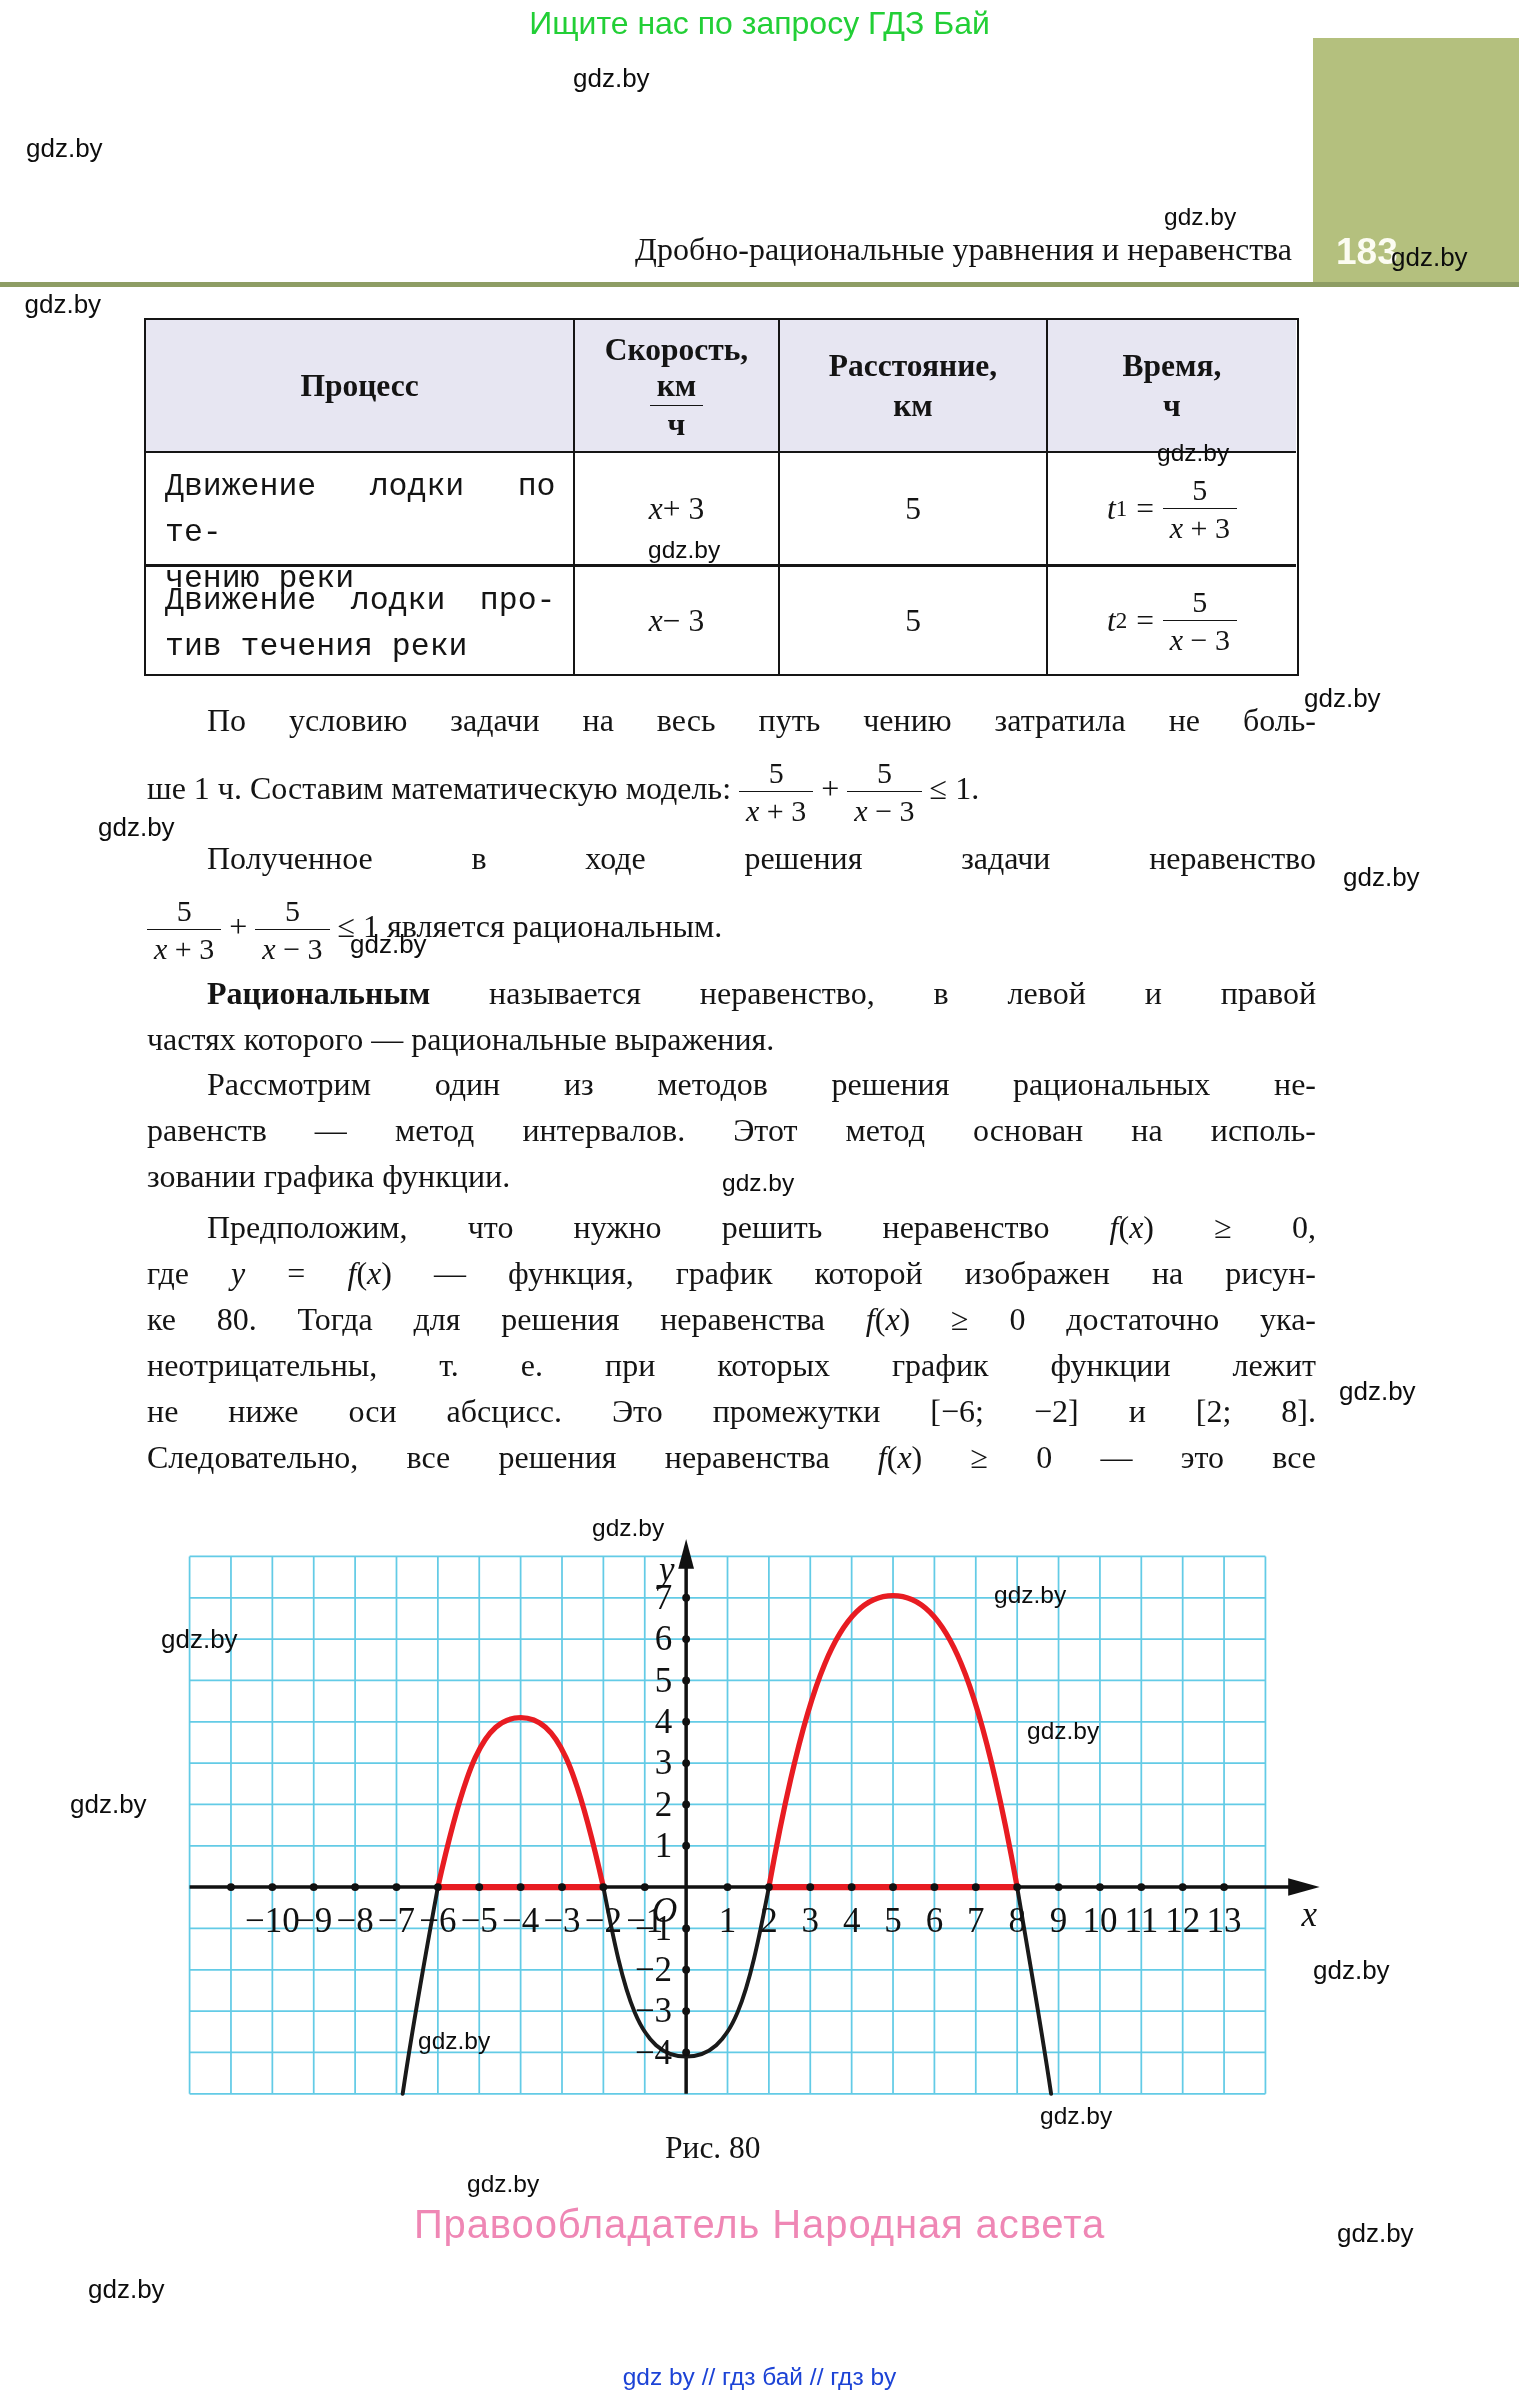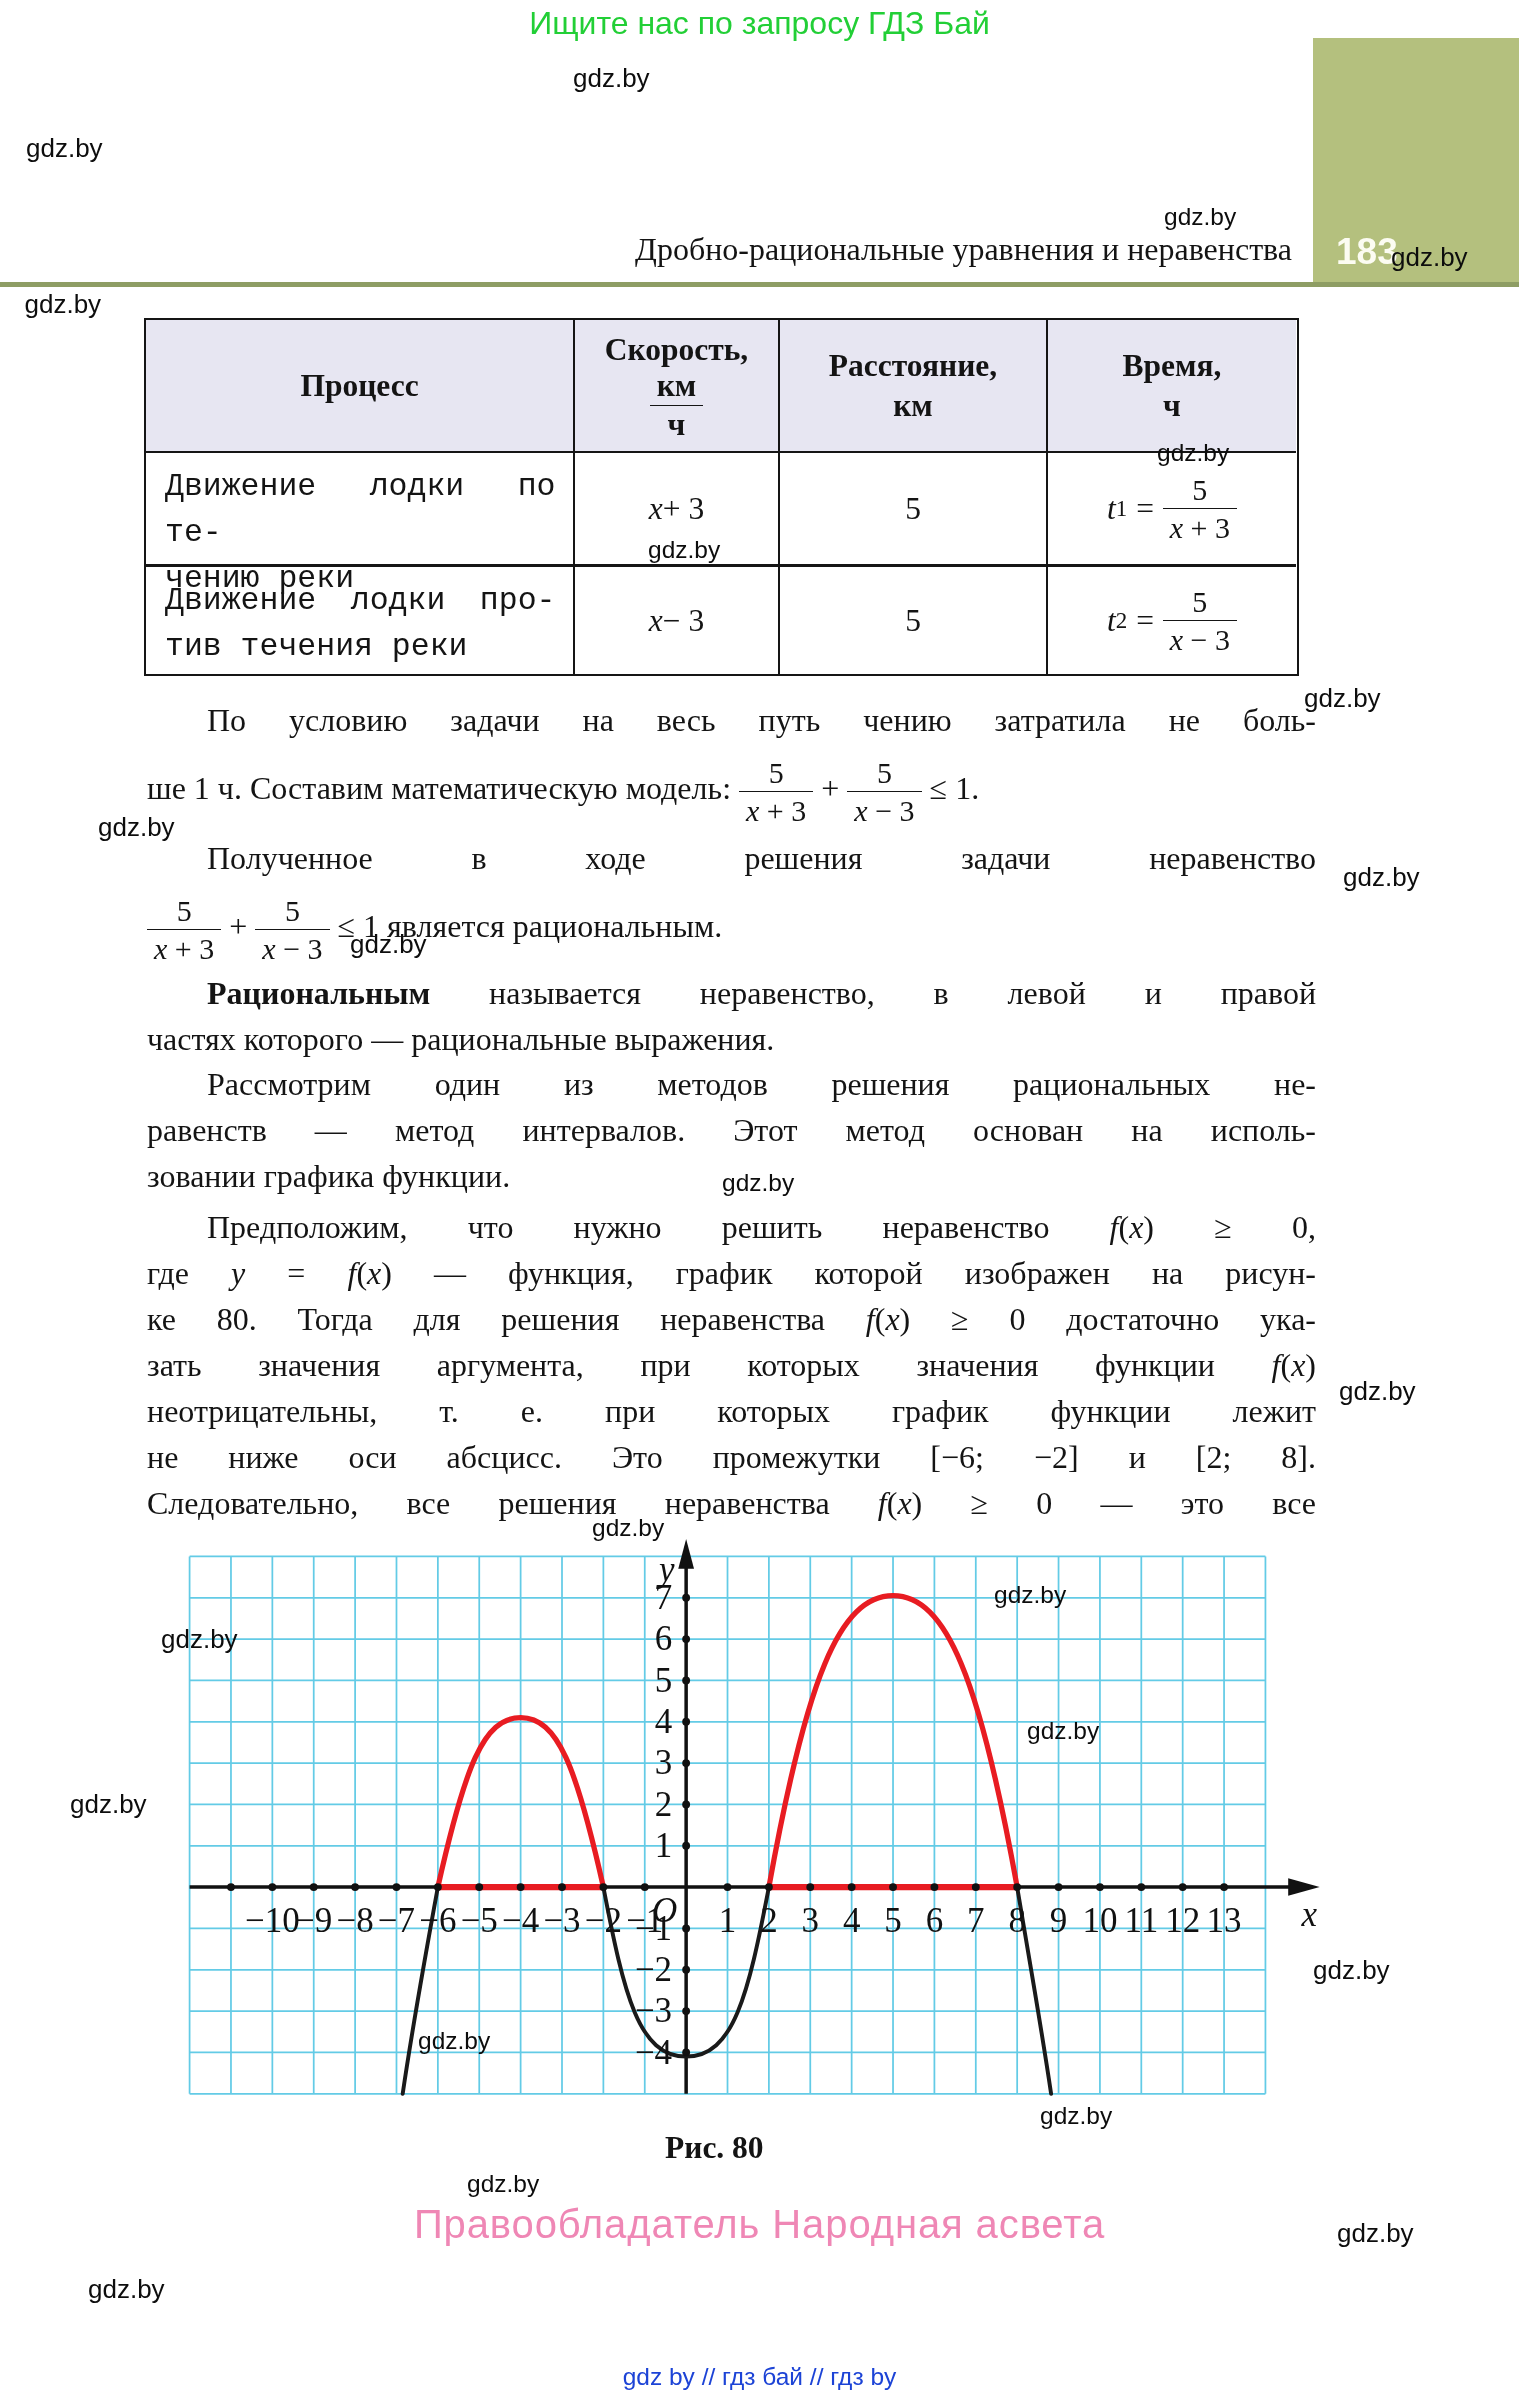--- a/index.html
+++ b/index.html
@@ -151,7 +151,6 @@
         <div class="line jline indent">Предположим, что нужно решить неравенство <i class="mi">f</i>(<i class="mi">x</i>) ≥ 0,</div>
         <div class="line jline">где <i class="mi">y</i> = <i class="mi">f</i>(<i class="mi">x</i>) — функция, график которой изображен на рисун-</div>
         <div class="line jline">ке 80. Тогда для решения неравенства <i class="mi">f</i>(<i class="mi">x</i>) ≥ 0 достаточно ука-</div>
-        <div class="line jline">зать значения аргумента, при которых значения функции <i class="mi">f</i>(<i class="mi">x</i>)</div>
         <div class="line jline">неотрицательны, т. е. при которых график функции лежит</div>
         <div class="line jline">не ниже оси абсцисс. Это промежутки [−6; −2] и [2; 8].</div>
         <div class="line jline">Следовательно, все решения неравенства <i class="mi">f</i>(<i class="mi">x</i>) ≥ 0 — это все</div>

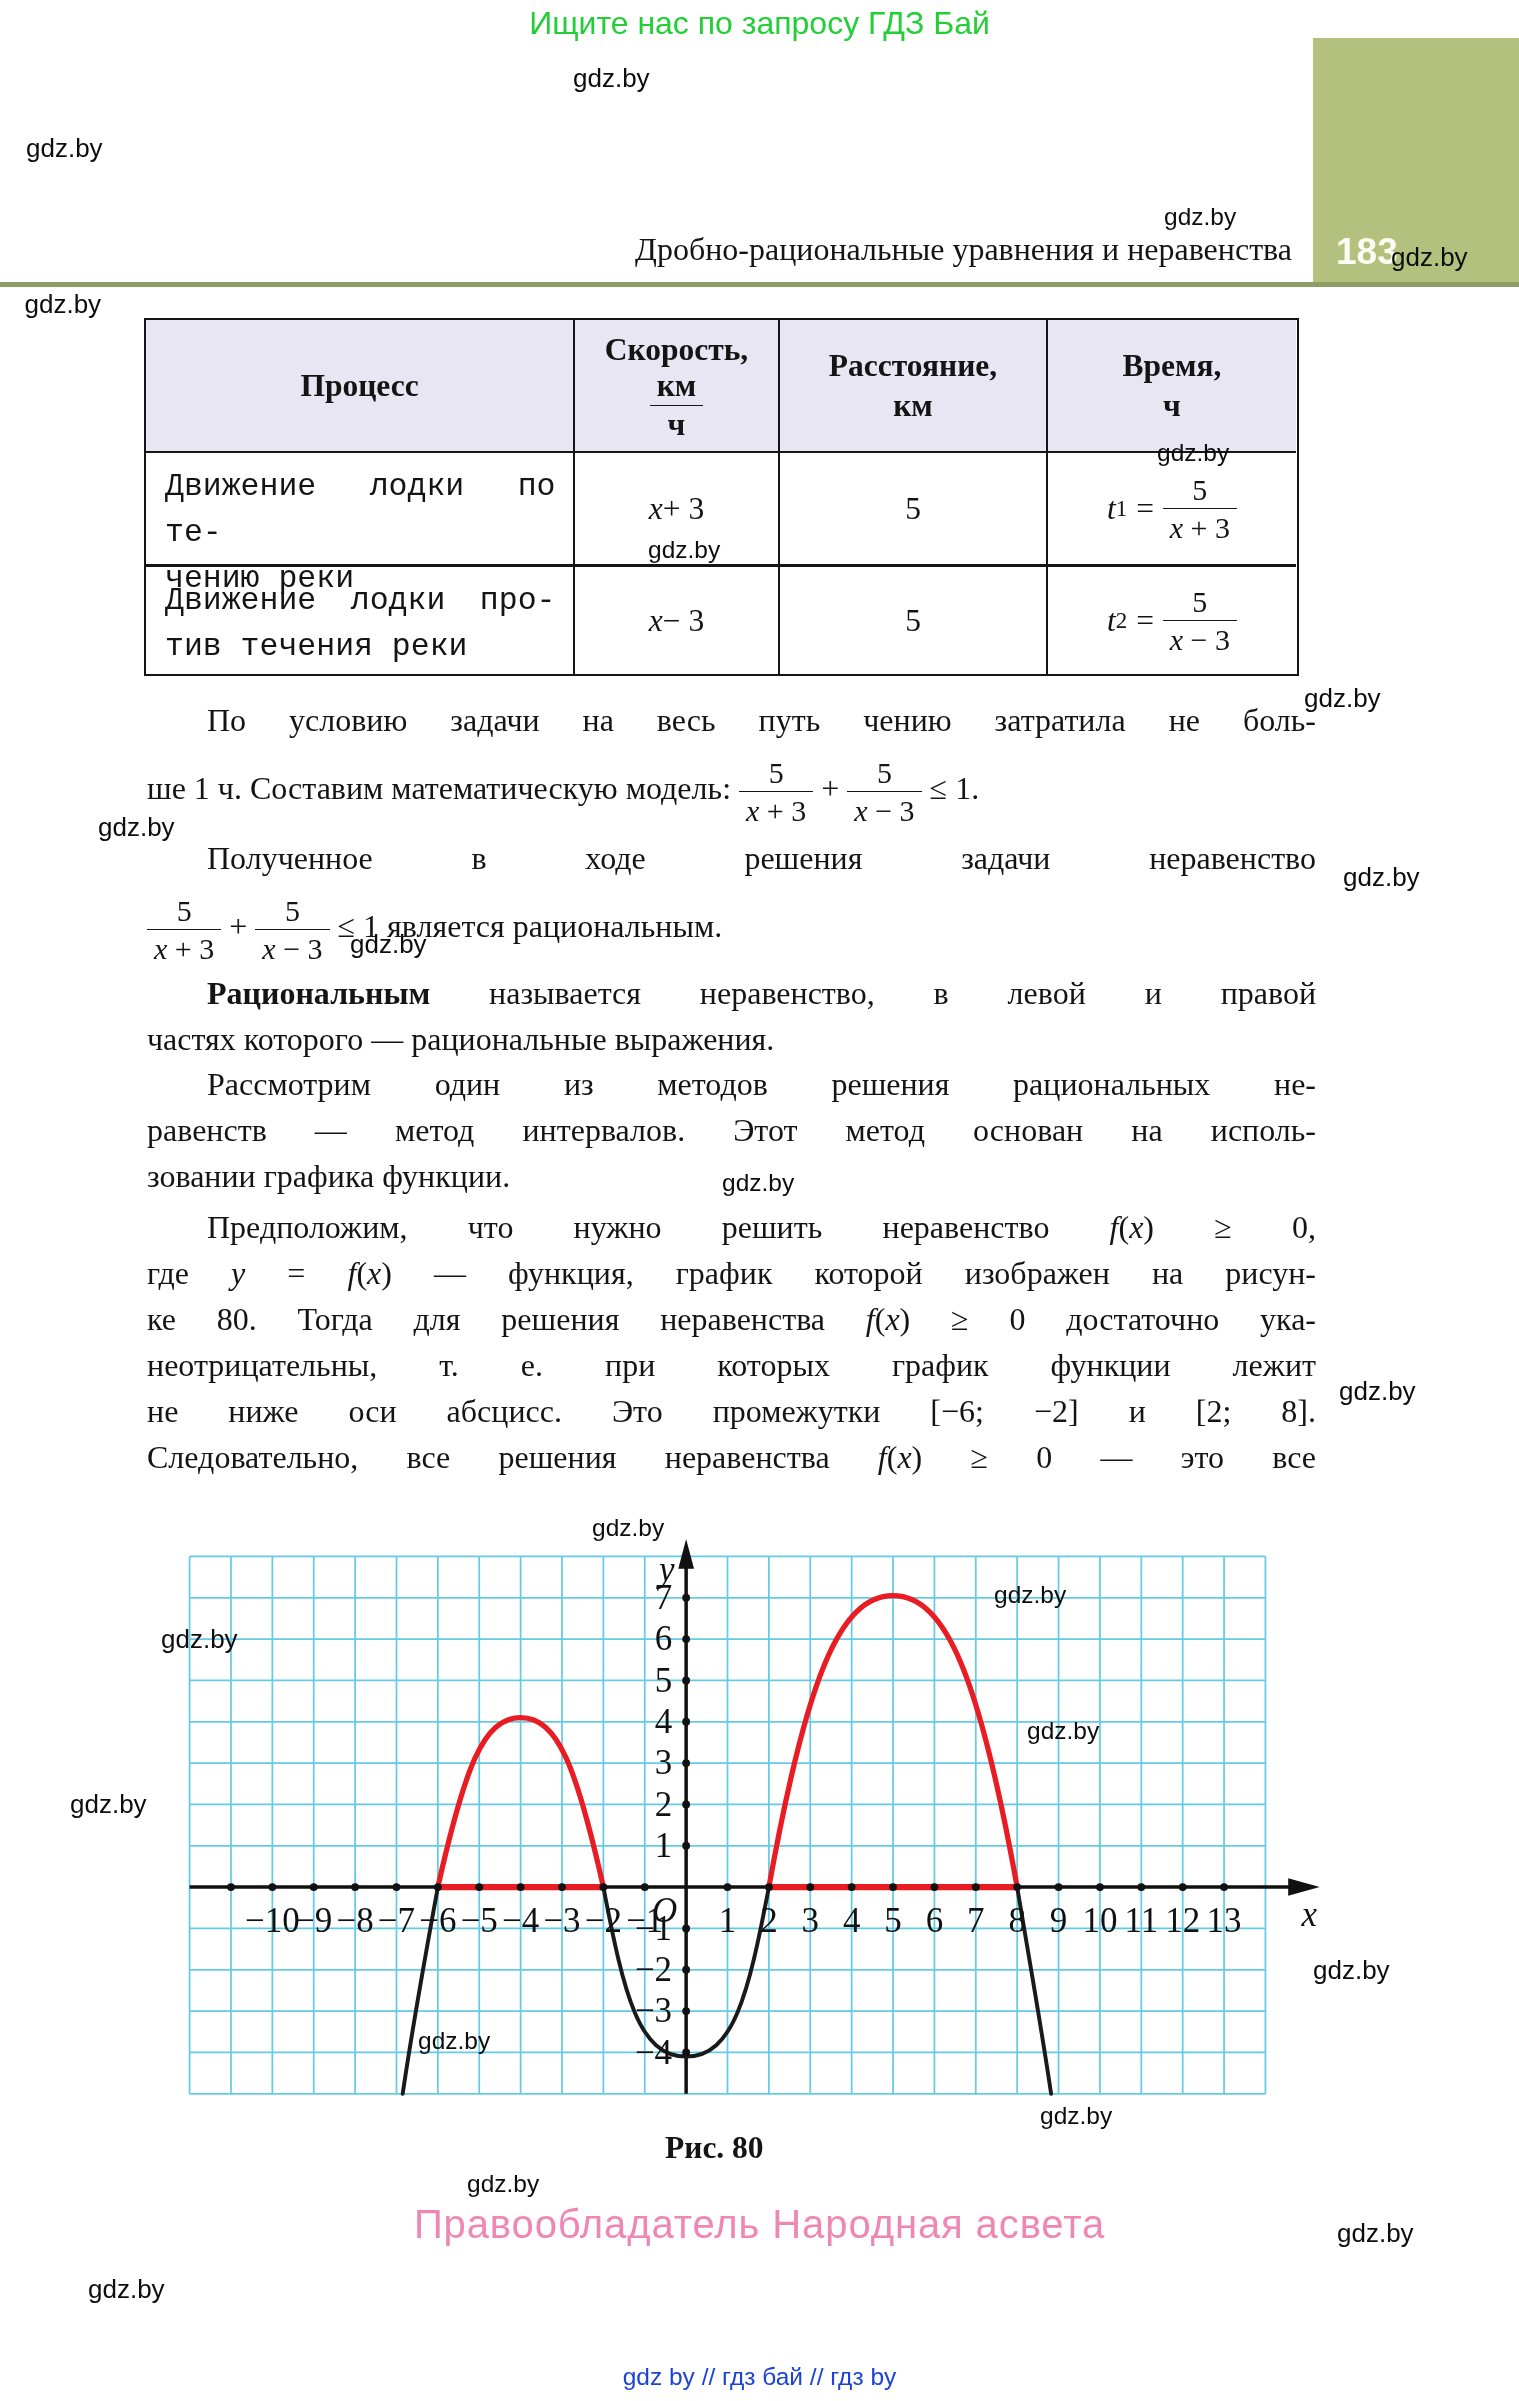--- a/index.html
+++ b/index.html
@@ -48,7 +48,7 @@
   .tall .frac{line-height:1.05;}
   
   #figure-wrap{left:149px;top:1536px;width:1181px;height:578px;}
-  .caption{left:665px;top:2130px;font-size:31.5px;font-weight:bold;}
+  .caption{left:665px;top:2130px;font-size:31.5px;}
   
   .copyright{left:0;right:0;top:2202px;text-align:center;font-size:40px;color:#ef87b5;letter-spacing:0.9px;}
   .links{left:0;right:0;top:2363px;text-align:center;font-size:24.5px;color:#1c43d6;}

